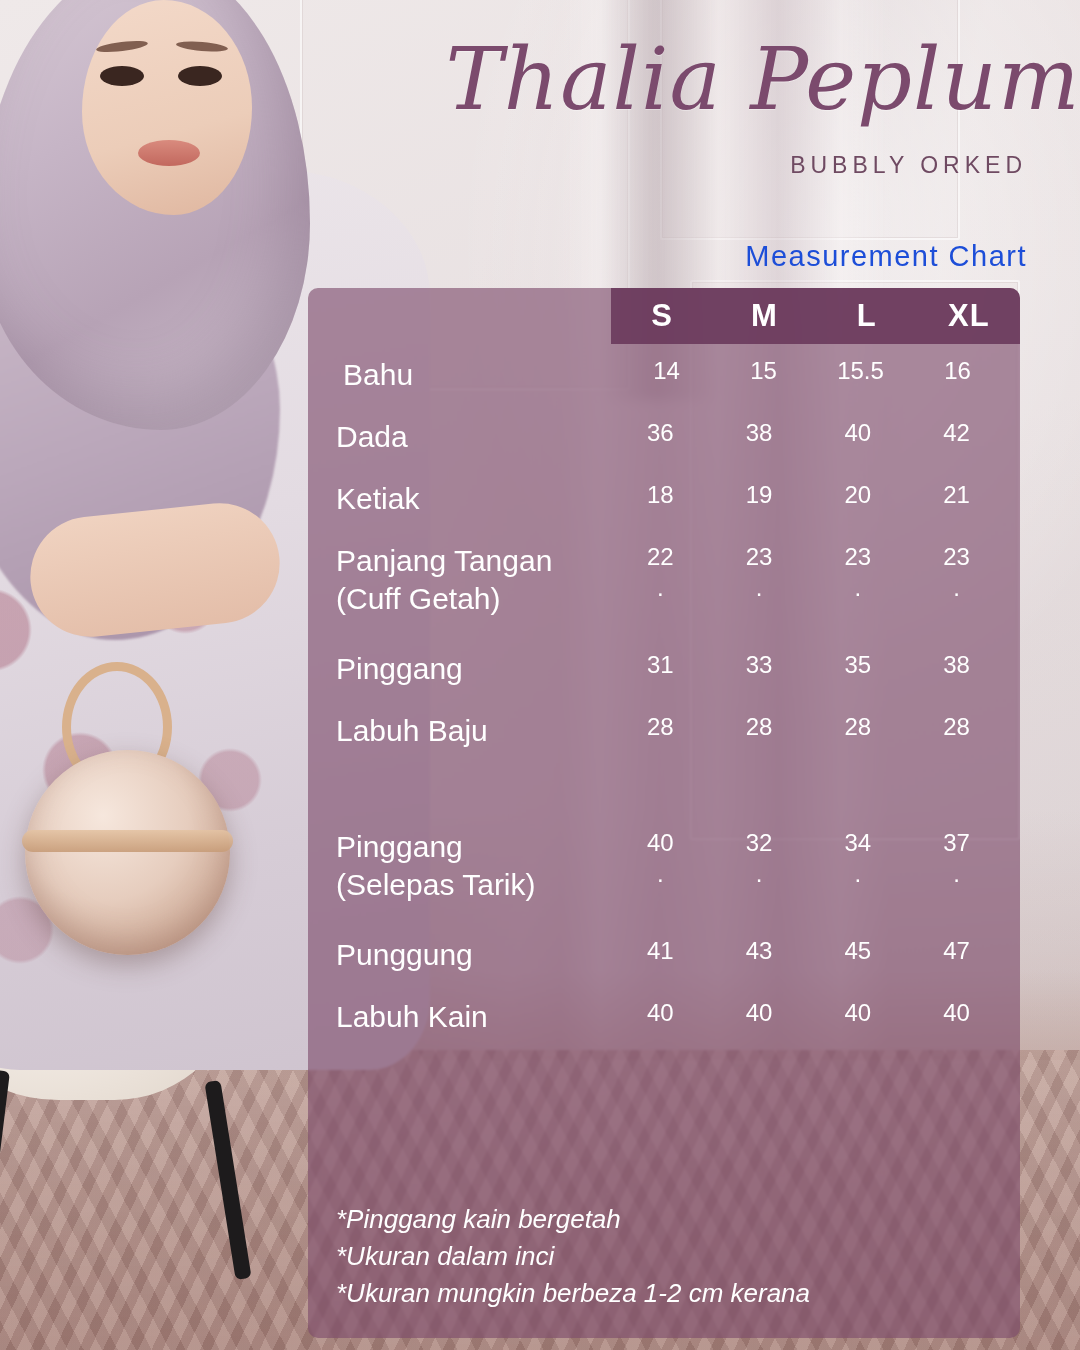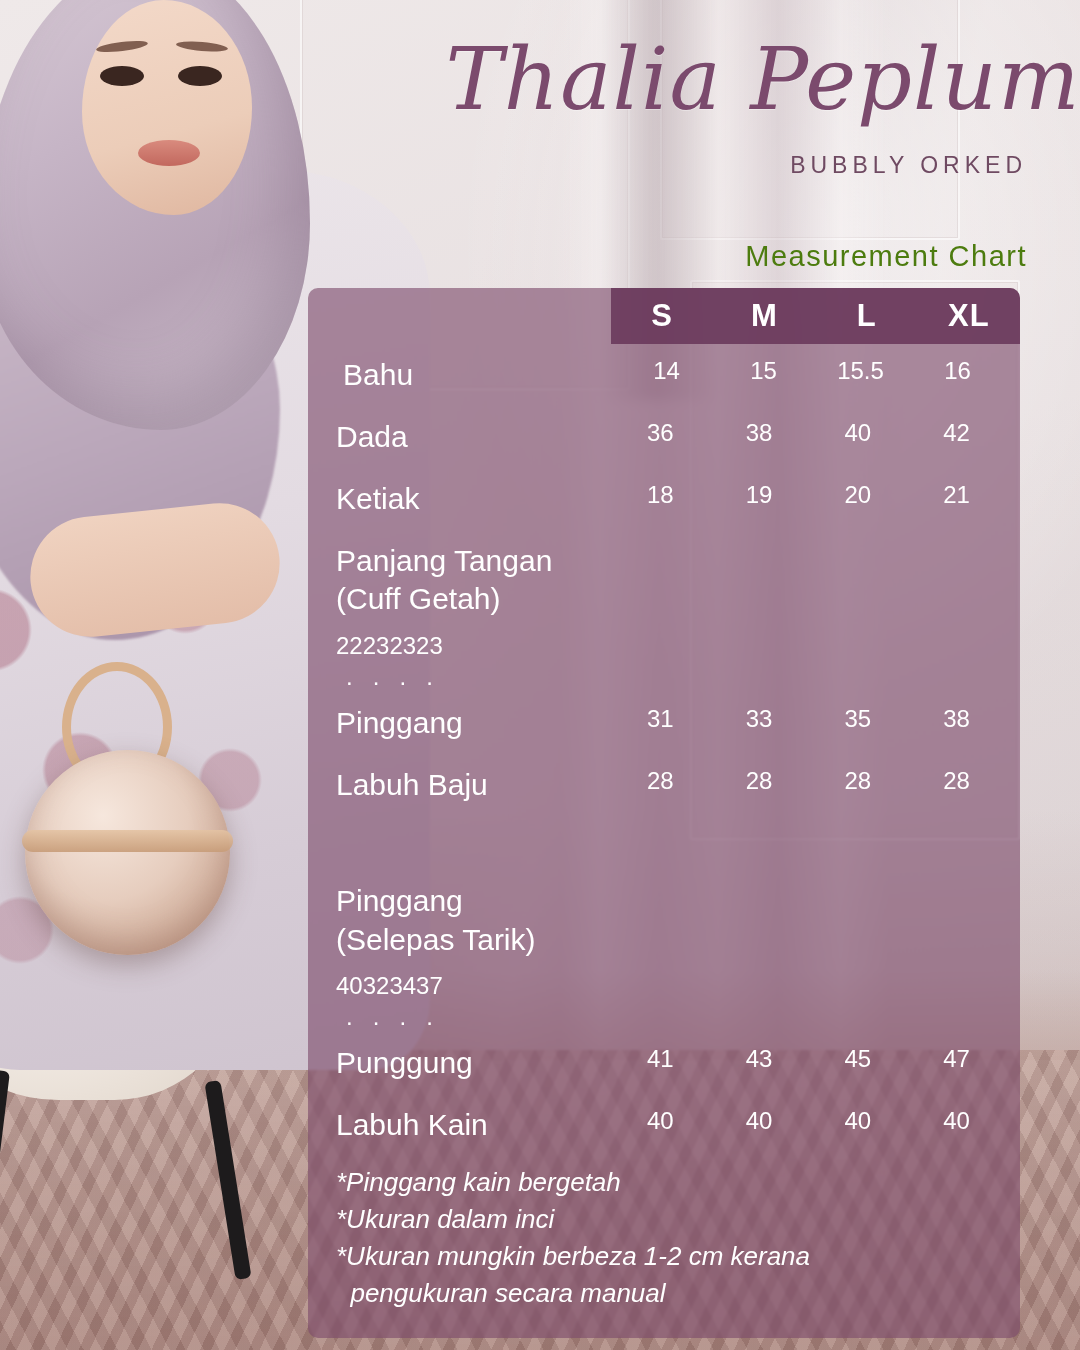--- a/index.html
+++ b/index.html
@@ -170,7 +170,7 @@
   .chart-label {
     position: absolute; left: 395px; top: 240px; width: 650px;
     text-align: right; padding-right: 18px;
-    font-size: 29px; letter-spacing: 1.5px; color: #4d7c0f;
+    font-size: 29px; letter-spacing: 1.5px; color: #1d4ed8;
   }
 
   

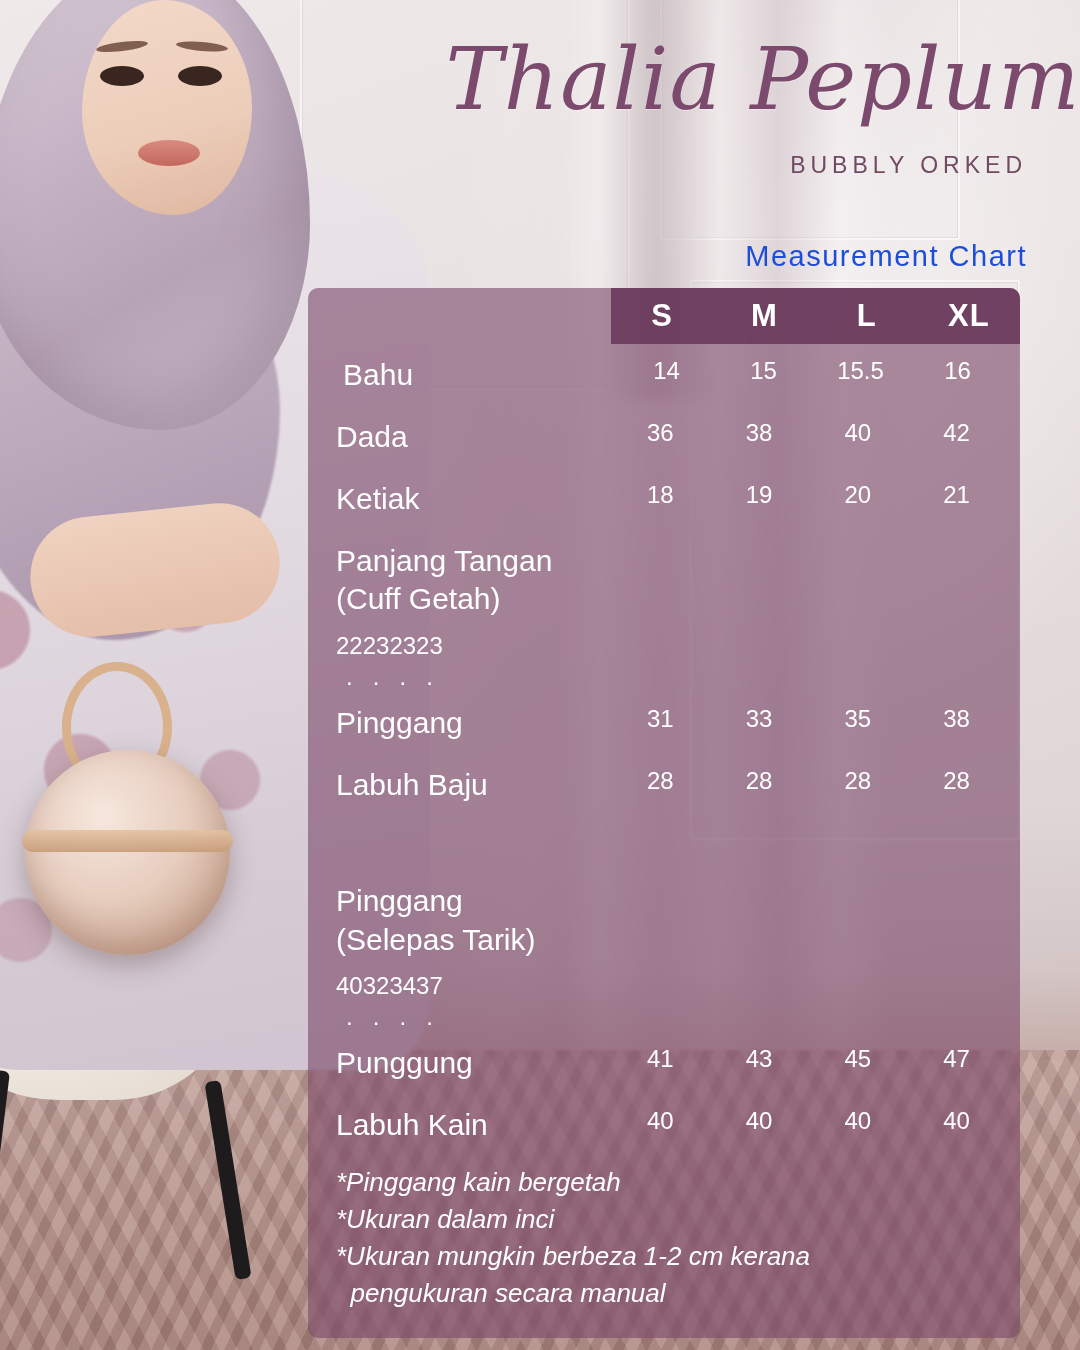--- a/index.html
+++ b/index.html
@@ -209,7 +209,7 @@
     flex: 1; text-align: center;
     font-size: 24px; line-height: 1.28; padding-top: 12px;
   }
-  .row.two-line { min-height: 108px; flex-direction: column; }
+  .row.two-line { min-height: 108px; }
   .spacer { height: 54px; }
   .notes {
     position: absolute; left: 28px; bottom: 26px; width: 660px;

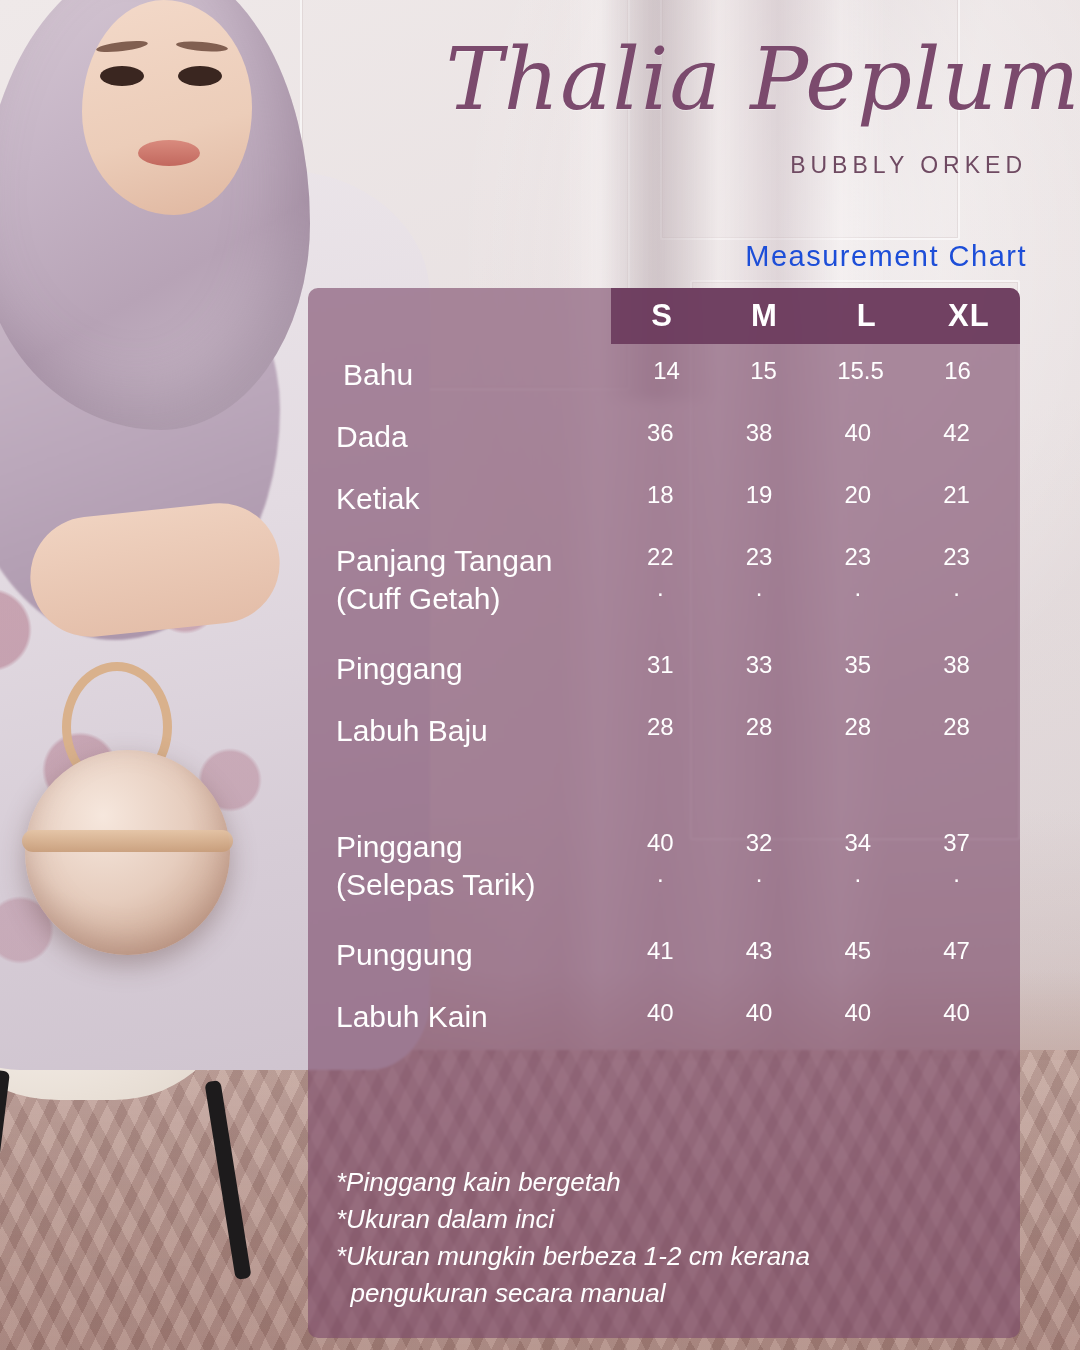--- a/index.html
+++ b/index.html
@@ -359,7 +359,6 @@
         <div>*Pinggang kain bergetah</div>
         <div>*Ukuran dalam inci</div>
         <div>*Ukuran mungkin berbeza 1-2 cm kerana</div>
-        <div>  pengukuran secara manual</div>
       </div>
   </div>
 

